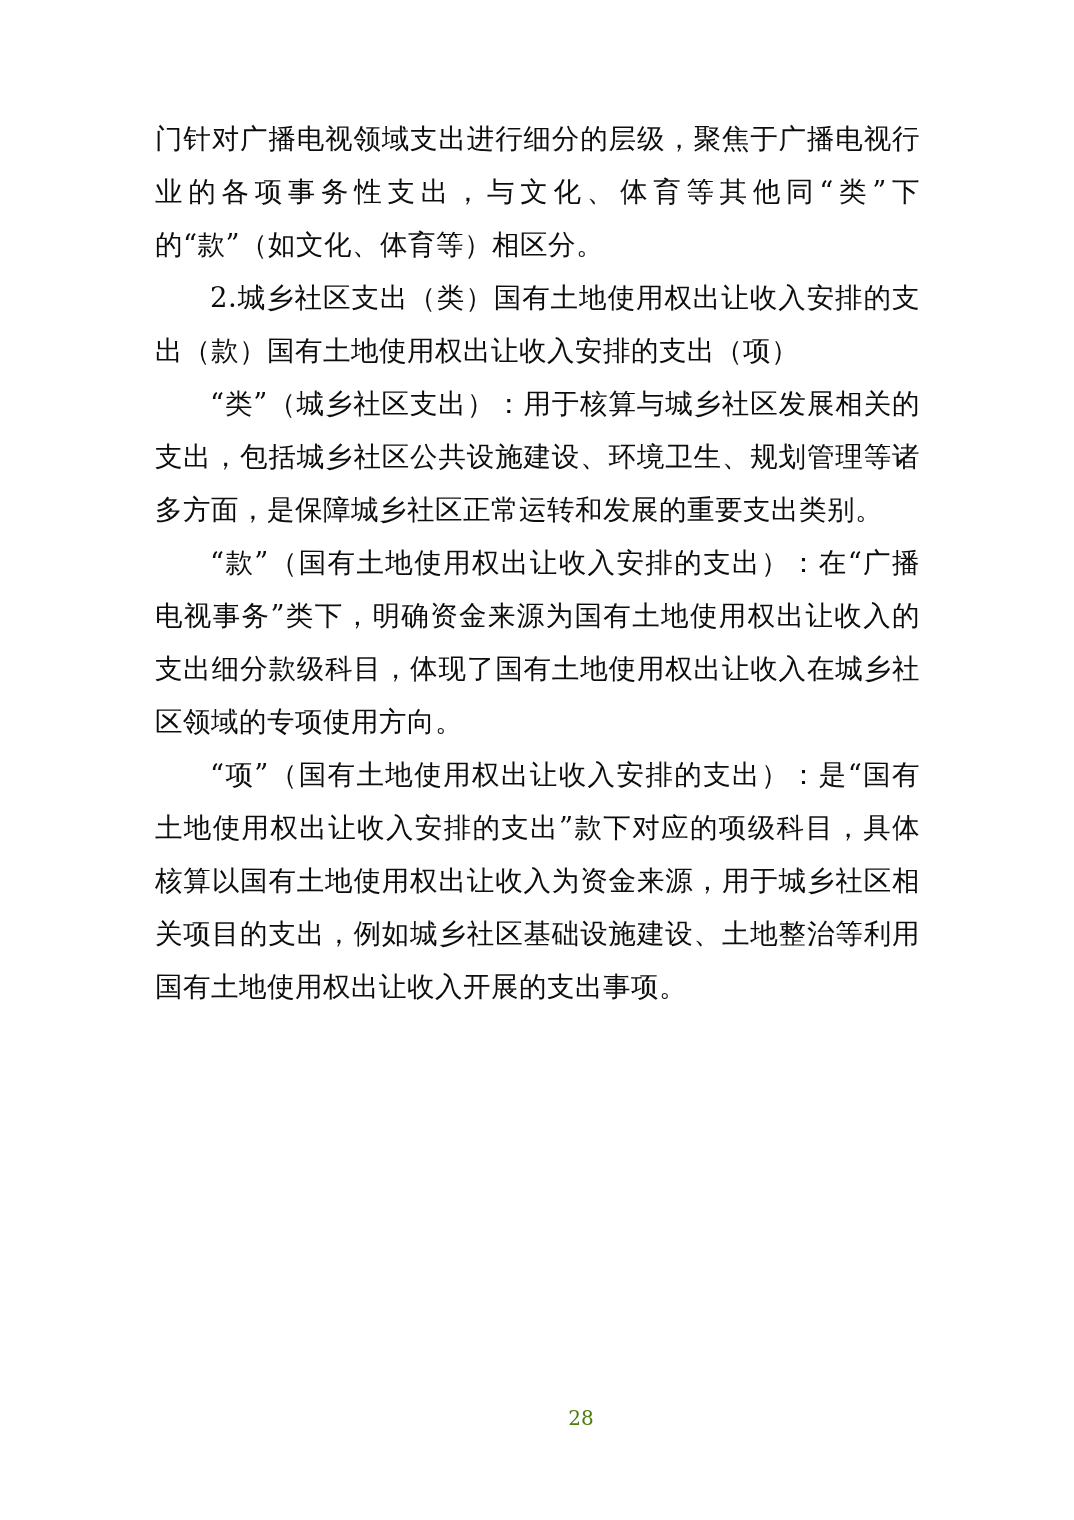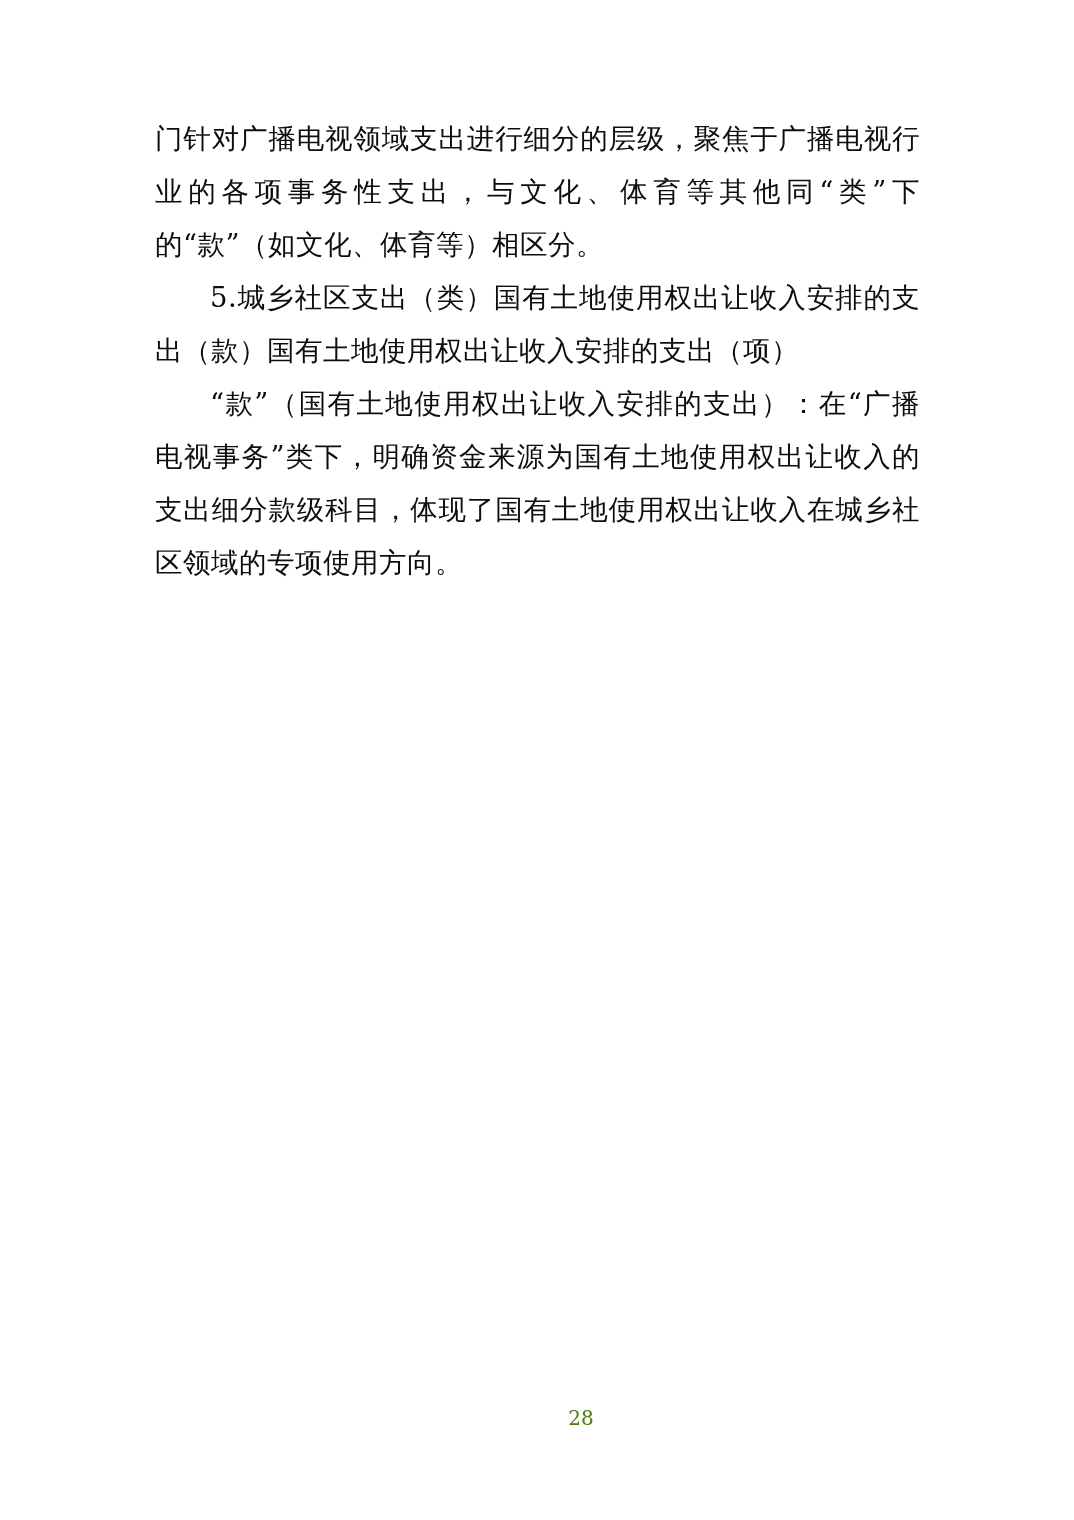--- a/index.html
+++ b/index.html
@@ -59,7 +59,7 @@
 <div class="page">
   <div class="content">
     <p class="para">门针对广播电视领域支出进行细分的层级，聚焦于广播电视行业的各项事务性支出，与文化、体育等其他同“类”下的“款”（如文化、体育等）相区分。</p>
-    <p class="para indent">5.城乡社区支出（类）国有土地使用权出让收入安排的支出（款）国有土地使用权出让收入安排的支出（项）</p>
+    <p class="para indent">2.城乡社区支出（类）国有土地使用权出让收入安排的支出（款）国有土地使用权出让收入安排的支出（项）</p>
     <p class="para indent">“款”（国有土地使用权出让收入安排的支出）：在“广播电视事务”类下，明确资金来源为国有土地使用权出让收入的支出细分款级科目，体现了国有土地使用权出让收入在城乡社区领域的专项使用方向。</p>
   </div>
   <div class="footer">28</div>

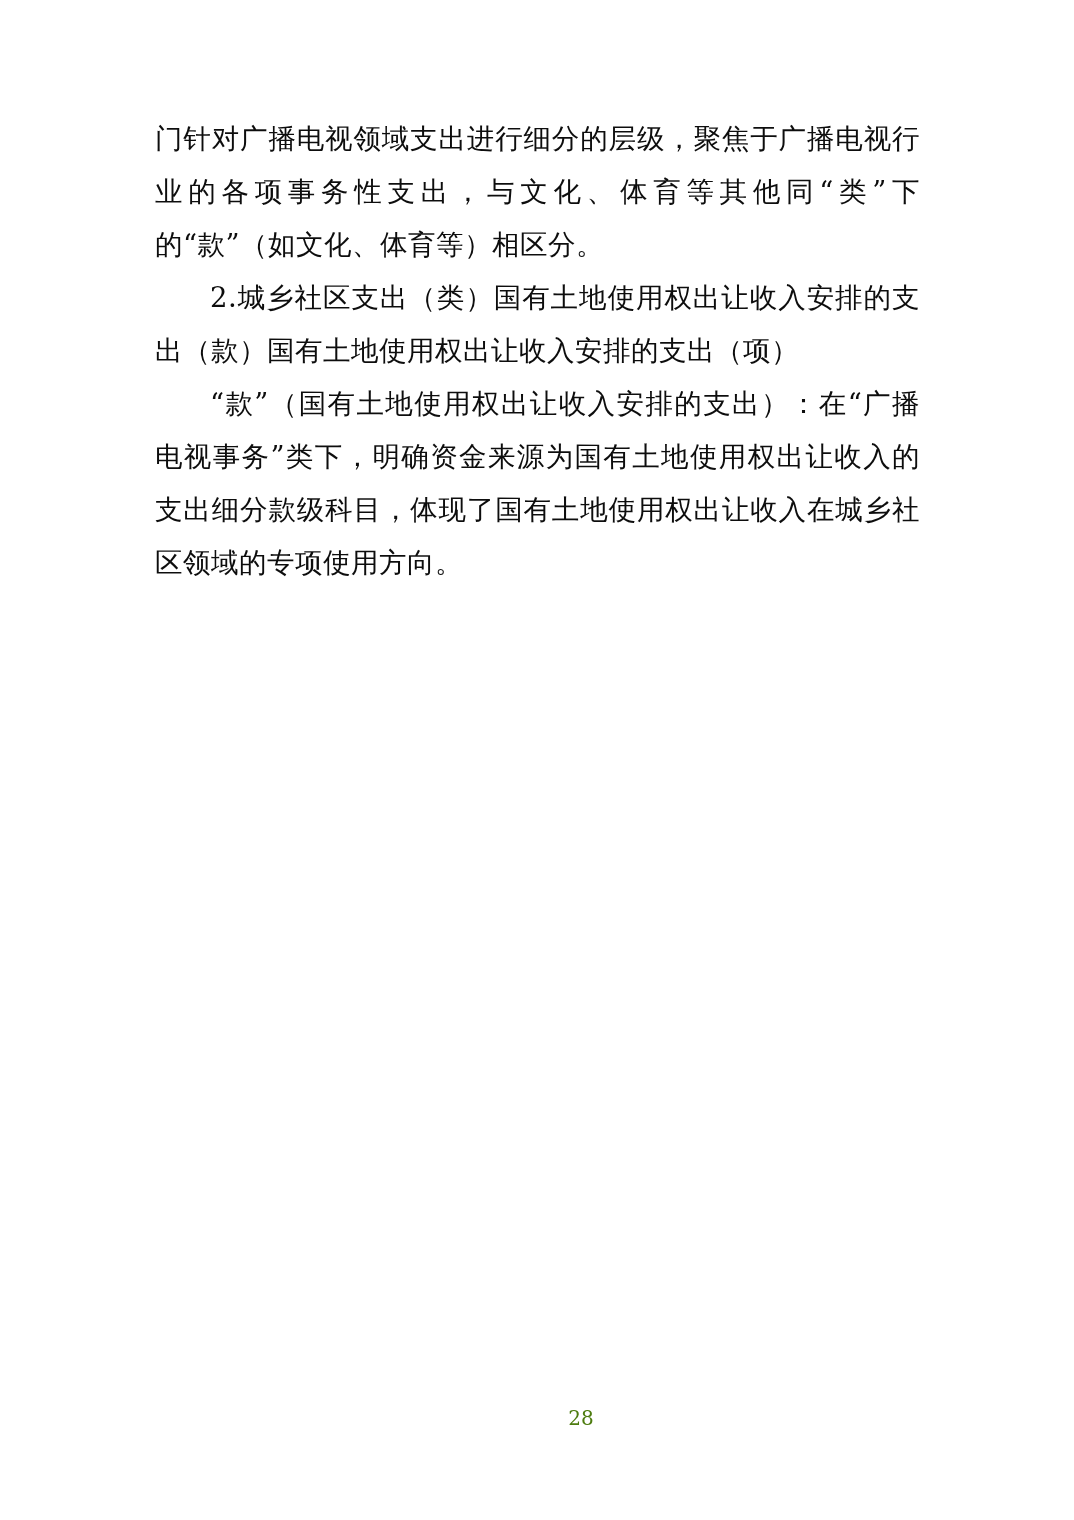--- a/index.html
+++ b/index.html
@@ -60,6 +60,7 @@
   <div class="content">
     <p class="para">门针对广播电视领域支出进行细分的层级，聚焦于广播电视行业的各项事务性支出，与文化、体育等其他同“类”下的“款”（如文化、体育等）相区分。</p>
     <p class="para indent">2.城乡社区支出（类）国有土地使用权出让收入安排的支出（款）国有土地使用权出让收入安排的支出（项）</p>
+    <p class="para indent">“类”（城乡社区支出）：用于核算与城乡社区发展相关的支出，包括城乡社区公共设施建设、环境卫生、规划管理等诸多方面，是保障城乡社区正常运转和发展的重要支出类别。</p>
     <p class="para indent">“款”（国有土地使用权出让收入安排的支出）：在“广播电视事务”类下，明确资金来源为国有土地使用权出让收入的支出细分款级科目，体现了国有土地使用权出让收入在城乡社区领域的专项使用方向。</p>
   </div>
   <div class="footer">28</div>

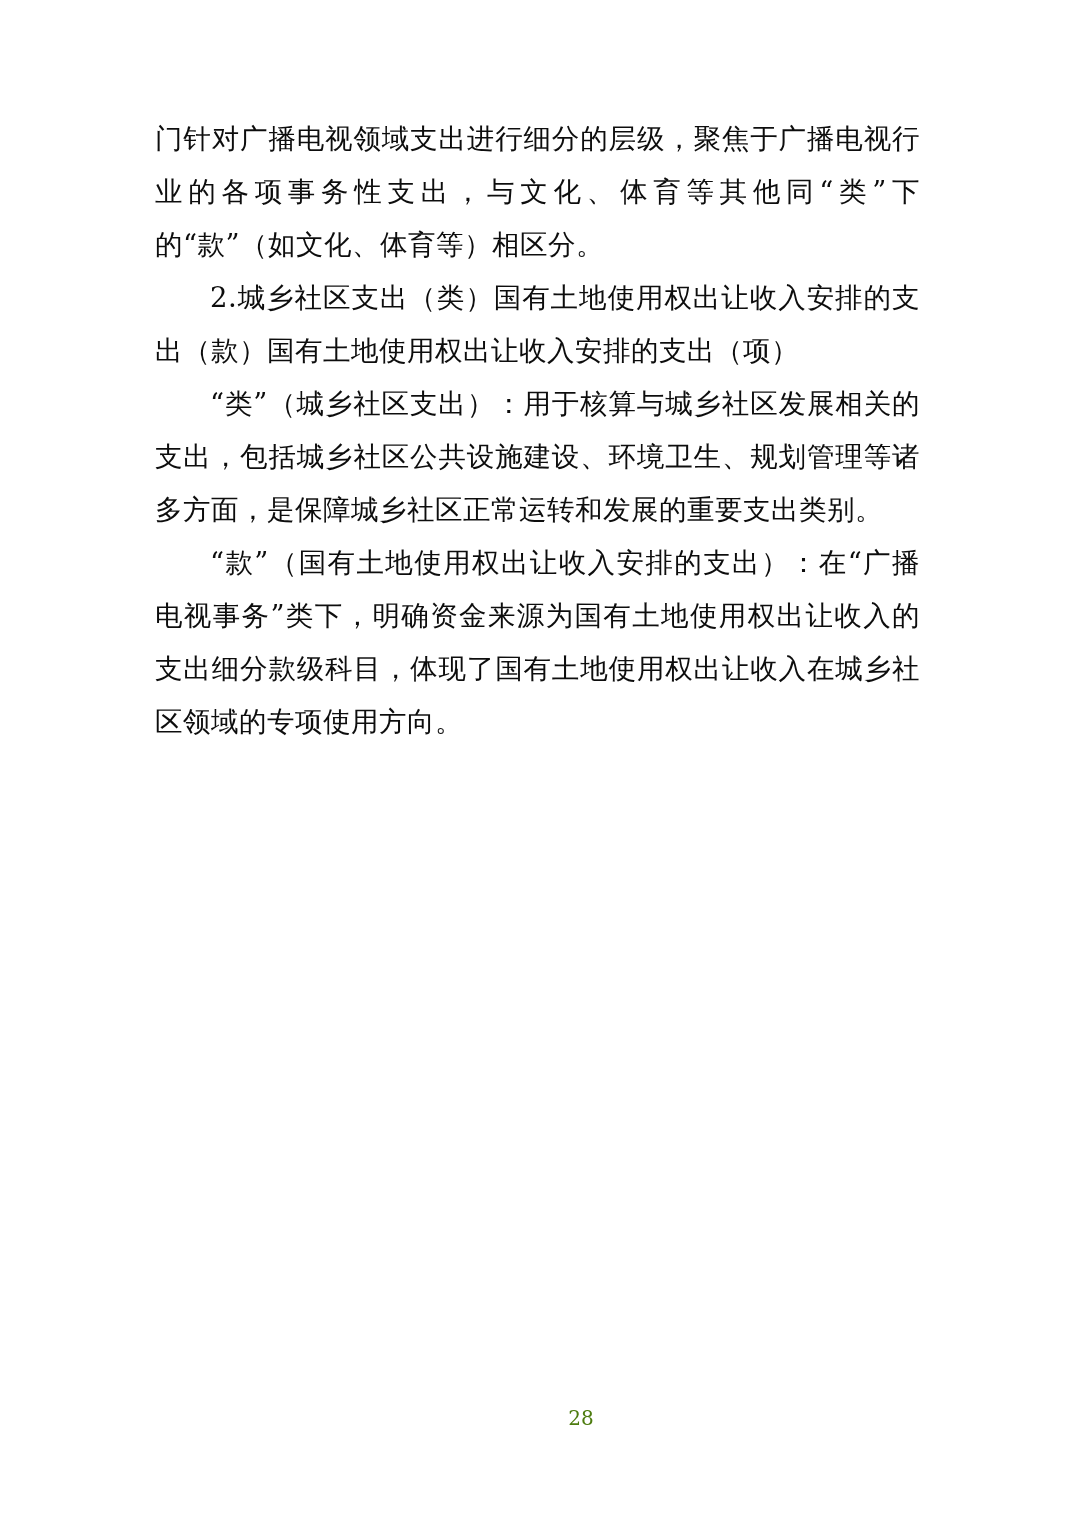--- a/index.html
+++ b/index.html
@@ -62,6 +62,7 @@
     <p class="para indent">2.城乡社区支出（类）国有土地使用权出让收入安排的支出（款）国有土地使用权出让收入安排的支出（项）</p>
     <p class="para indent">“类”（城乡社区支出）：用于核算与城乡社区发展相关的支出，包括城乡社区公共设施建设、环境卫生、规划管理等诸多方面，是保障城乡社区正常运转和发展的重要支出类别。</p>
     <p class="para indent">“款”（国有土地使用权出让收入安排的支出）：在“广播电视事务”类下，明确资金来源为国有土地使用权出让收入的支出细分款级科目，体现了国有土地使用权出让收入在城乡社区领域的专项使用方向。</p>
+    <p class="para indent">“项”（国有土地使用权出让收入安排的支出）：是“国有土地使用权出让收入安排的支出”款下对应的项级科目，具体核算以国有土地使用权出让收入为资金来源，用于城乡社区相关项目的支出，例如城乡社区基础设施建设、土地整治等利用国有土地使用权出让收入开展的支出事项。</p>
   </div>
   <div class="footer">28</div>
 </div>

